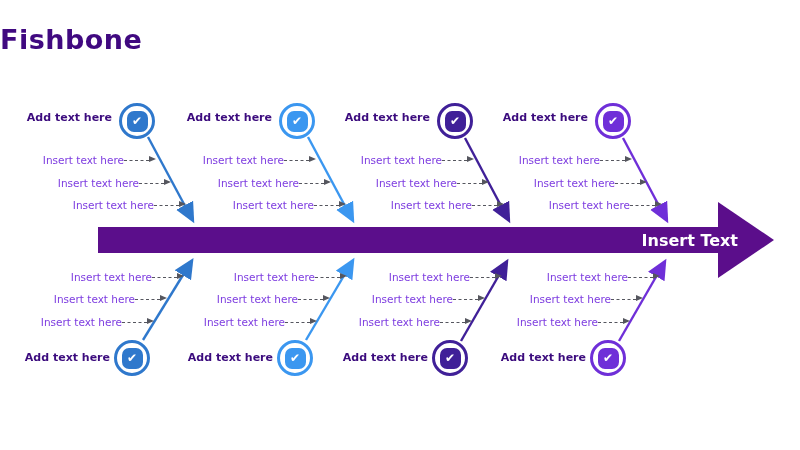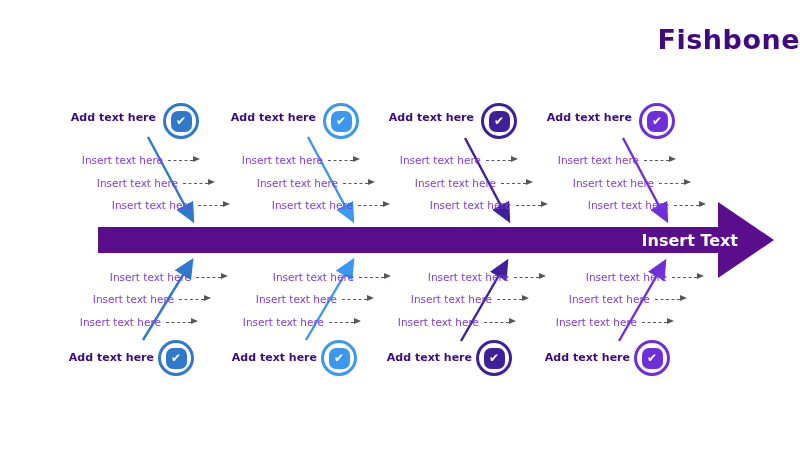--- a/index.html
+++ b/index.html
@@ -8,7 +8,7 @@
     font-family:"DejaVu Sans","Liberation Sans",sans-serif;
   }
   .title{
-    position:absolute;top:24px;left:0;width:100%;text-align:right;
+    position:absolute;top:24px;left:0;width:100%;text-align:left;
     font-size:27px;font-weight:bold;color:#400980;letter-spacing:0.5px;
   }
   svg.layer{position:absolute;left:0;top:0;z-index:1;}

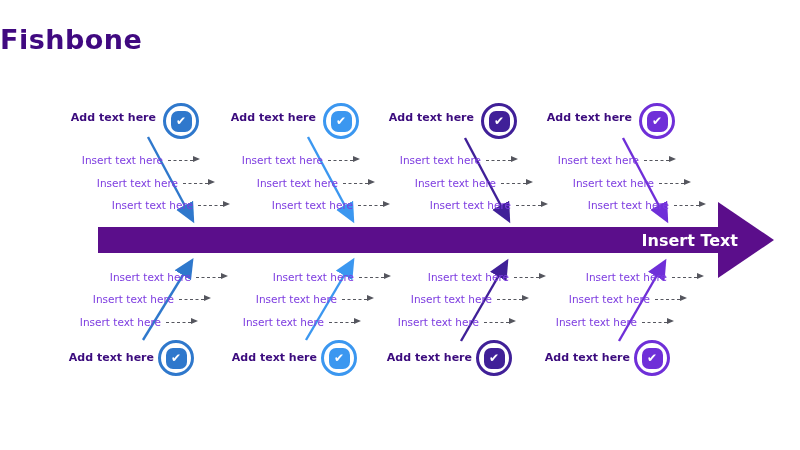--- a/index.html
+++ b/index.html
@@ -16,7 +16,7 @@
     position:absolute;top:231px;right:62px;z-index:2;
     color:#ffffff;font-size:16px;font-weight:bold;white-space:nowrap;
   }
-  .branch{position:absolute;width:170px;height:122px;z-index:2;margin-left:44px;}
+  .branch{position:absolute;width:170px;height:122px;z-index:2;}
   .branch .add{
     position:absolute;right:88px;font-size:11px;font-weight:bold;
     color:#3c0c7e;white-space:nowrap;

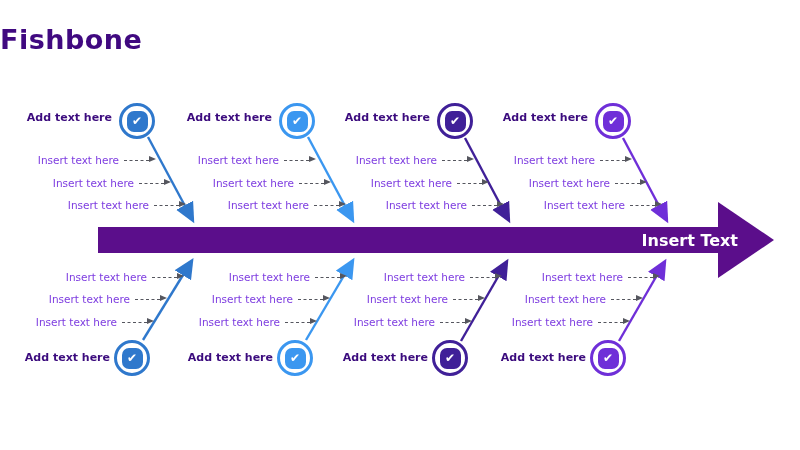--- a/index.html
+++ b/index.html
@@ -35,7 +35,7 @@
   .c2{border-color:#3b97f0;} .c2 .disc{background:#3b97f0;}
   .c3{border-color:#402098;} .c3 .disc{background:#402098;}
   .c4{border-color:#6f2fd8;} .c4 .disc{background:#6f2fd8;}
-  .row{position:absolute;display:flex;align-items:center;gap:5px;height:14px;}
+  .row{position:absolute;display:flex;align-items:center;height:14px;}
   .ins{font-size:10.5px;color:#7d3ce0;white-space:nowrap;}
   .dash{width:25px;height:0;border-top:1.5px dashed #55565e;position:relative;}
   .dash::after{

